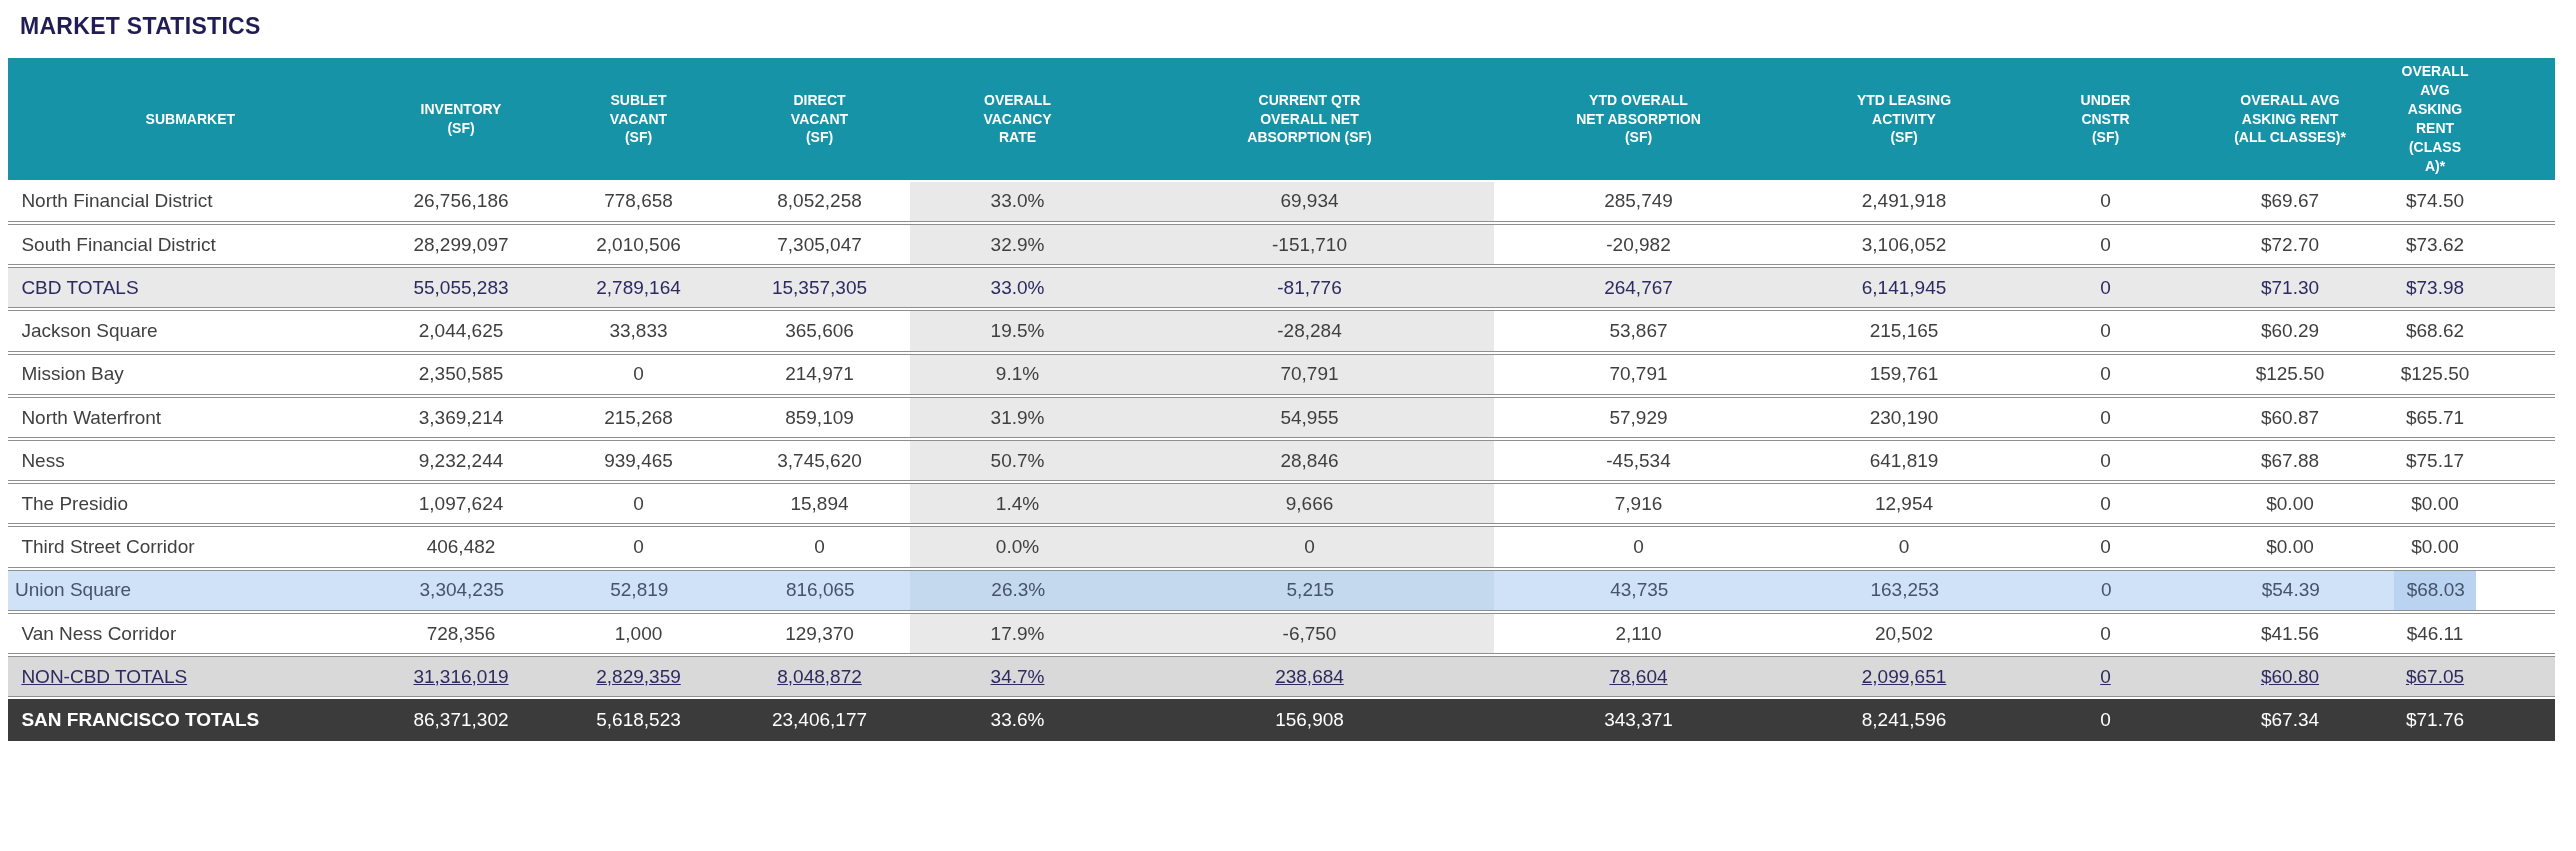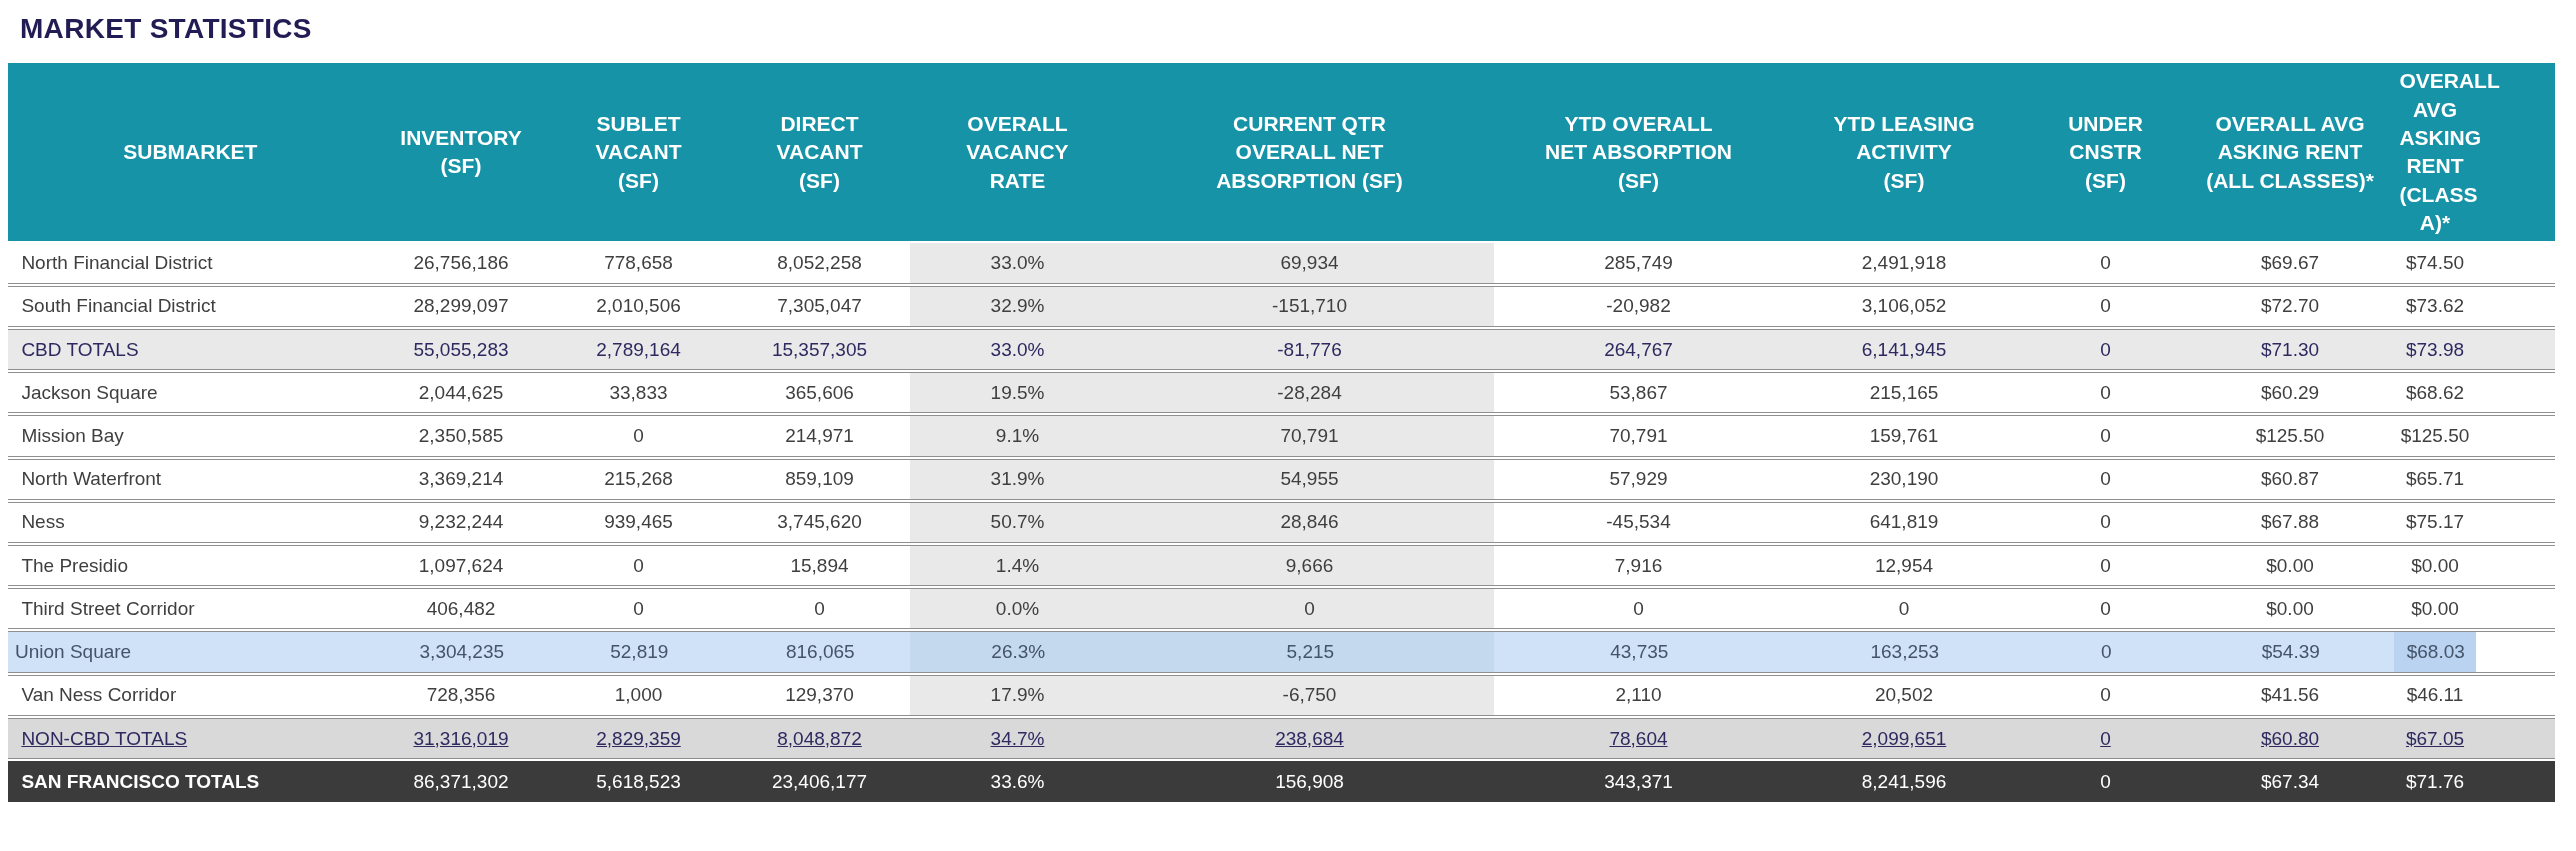--- a/index.html
+++ b/index.html
@@ -25,7 +25,7 @@
   }
   .page{padding:6.7px 9.4px 0 8px;}
   .title{
-    font-size:28px;font-weight:bold;color:var(--title-navy);
+    font-size:23px;font-weight:bold;color:var(--title-navy);
     margin:6.7px 0 16px 12px;letter-spacing:0.3px;
   }
   table.market{

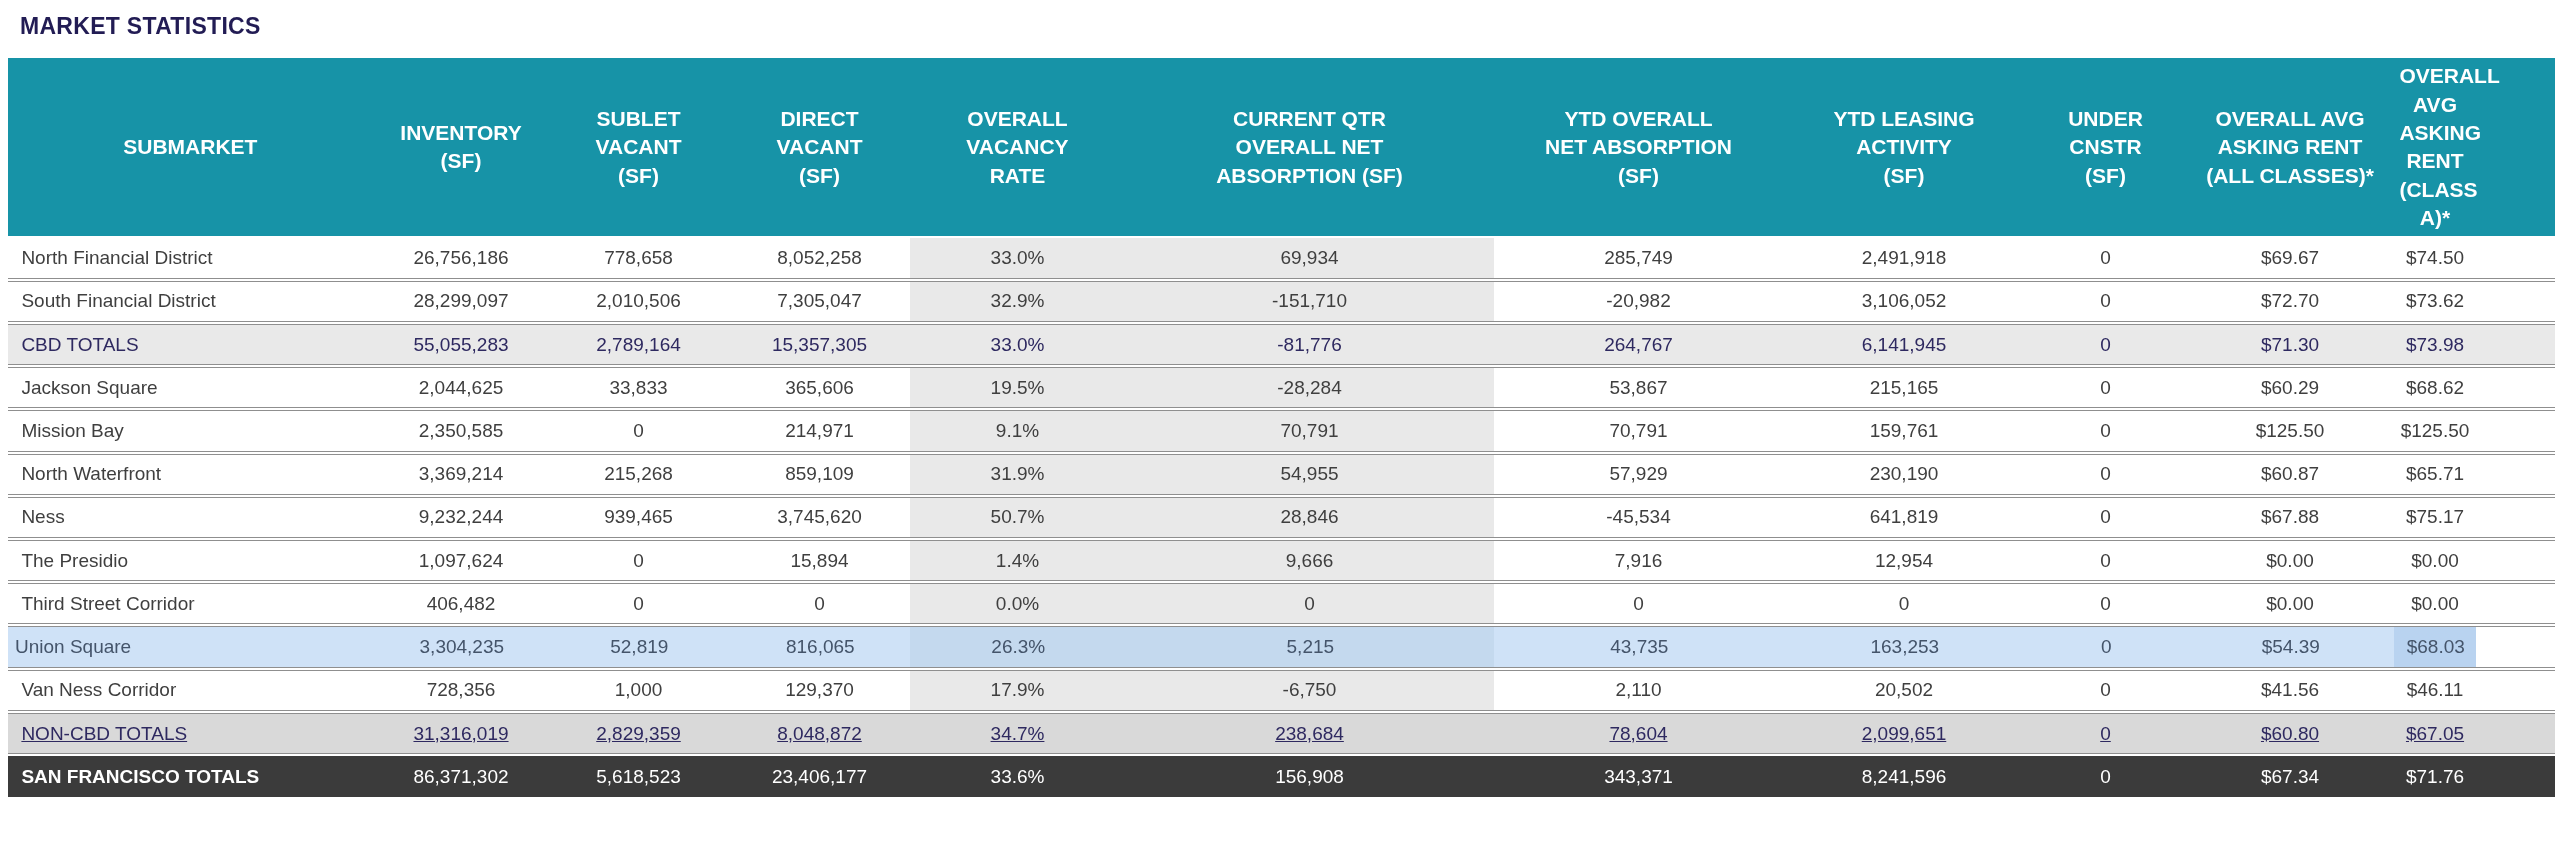--- a/index.html
+++ b/index.html
@@ -34,7 +34,7 @@
   }
   th{
     background:var(--header-teal);color:#ffffff;
-    font-size:21px;font-weight:bold;text-align:center;vertical-align:middle;
+    font-size:14px;font-weight:bold;text-align:center;vertical-align:middle;
     height:99px;padding:4px 5.4px;white-space:pre-line;line-height:1.35;
     overflow:visible;
   }

